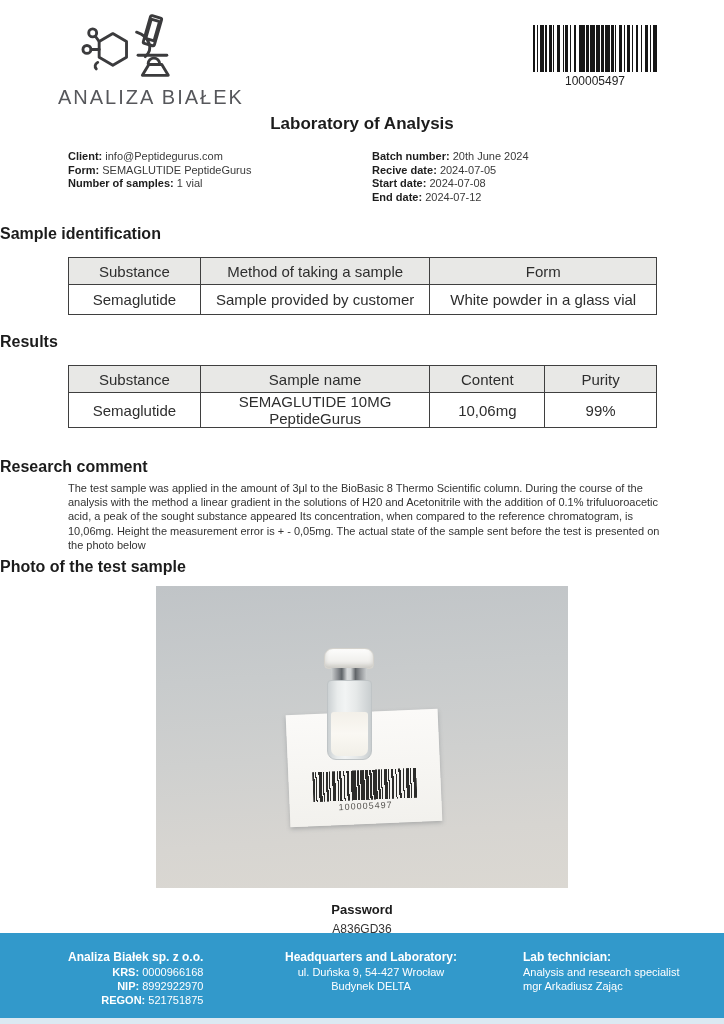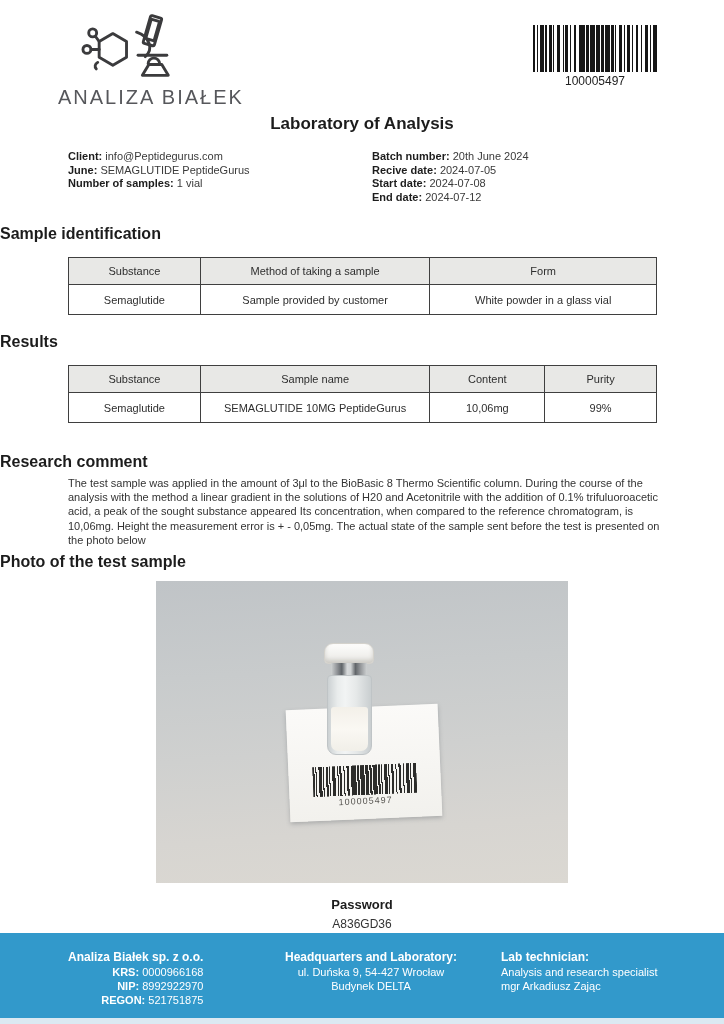--- a/index.html
+++ b/index.html
@@ -156,7 +156,7 @@
   <div class="info">
     <div class="info-col">
       <div class="info-line"><b>Client:</b> <span>info@Peptidegurus.com</span></div>
-      <div class="info-line"><b>June:</b> <span>SEMAGLUTIDE PeptideGurus</span></div>
+      <div class="info-line"><b>Form:</b> <span>SEMAGLUTIDE PeptideGurus</span></div>
       <div class="info-line"><b>Number of samples:</b> <span>1 vial</span></div>
     </div>
     <div class="info-col right">

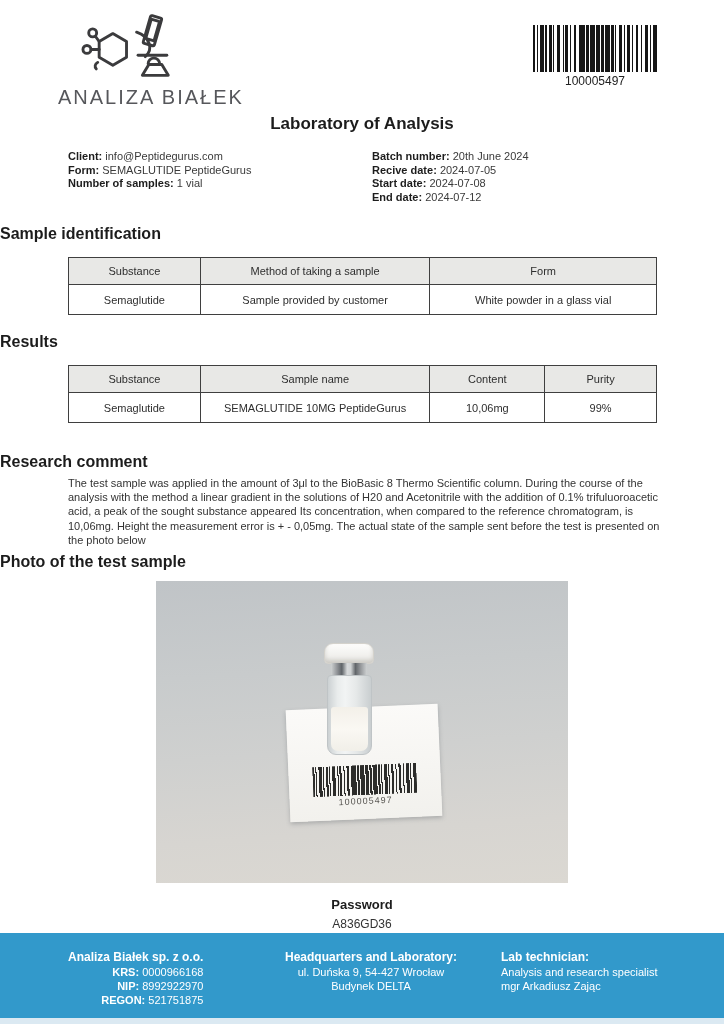--- a/index.html
+++ b/index.html
@@ -27,7 +27,7 @@
   .info-line { font-size:11px; line-height:13.5px; color:#3a3a3a; }
   .info-line b { color:#1d1d1d; }
   
-  .tbl { width:589px; margin:14px 0 0 68px; border-collapse:collapse; font-size:11px; color:#2e2e2e; }
+  .tbl { width:589px; margin:14px 0 0 68px; border-collapse:collapse; font-size:15px; color:#2e2e2e; }
   .tbl th, .tbl td { border:1.5px solid #3f3f3f; text-align:center; font-weight:normal; }
   .tbl th { background:#e8e8e6; height:27px; }
   .tbl td { height:30px; background:#fff; }

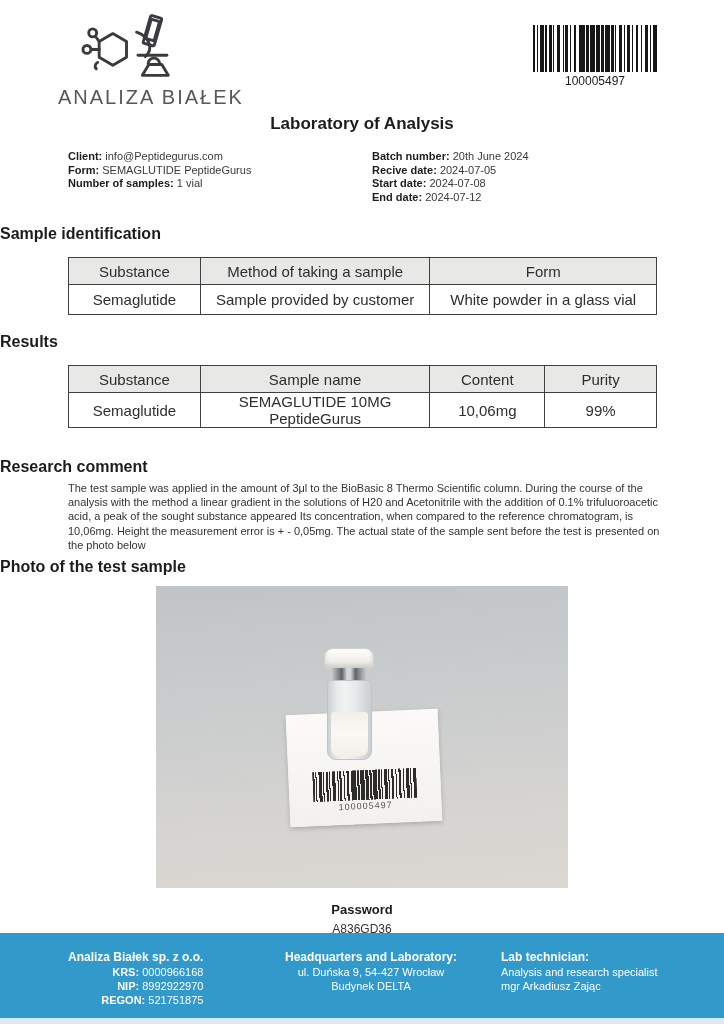--- a/index.html
+++ b/index.html
@@ -79,7 +79,7 @@
   .footer { position:absolute; left:0; top:933px; width:724px; height:85px; background:#3299cb; color:#fff; }
   .footer-strip { position:absolute; left:0; top:1018px; width:724px; height:6px; background:#dbe9f2; }
   .f-col { position:absolute; top:17px; font-size:11px; line-height:14px; }
-  .f-col1 { left:68px;text-align:right; } .f-col2 { left:285px;text-align:center; } .f-col3 { left:501px; }
+  .f-col1 { left:68px;text-align:right; } .f-col2 { left:285px;text-align:center; } .f-col3 { left:523px; }
   .f-title { font-weight:bold; font-size:12px; margin-bottom:1px; }
   .f-line b { font-weight:bold; }
   .bars { shape-rendering:crispEdges; }

